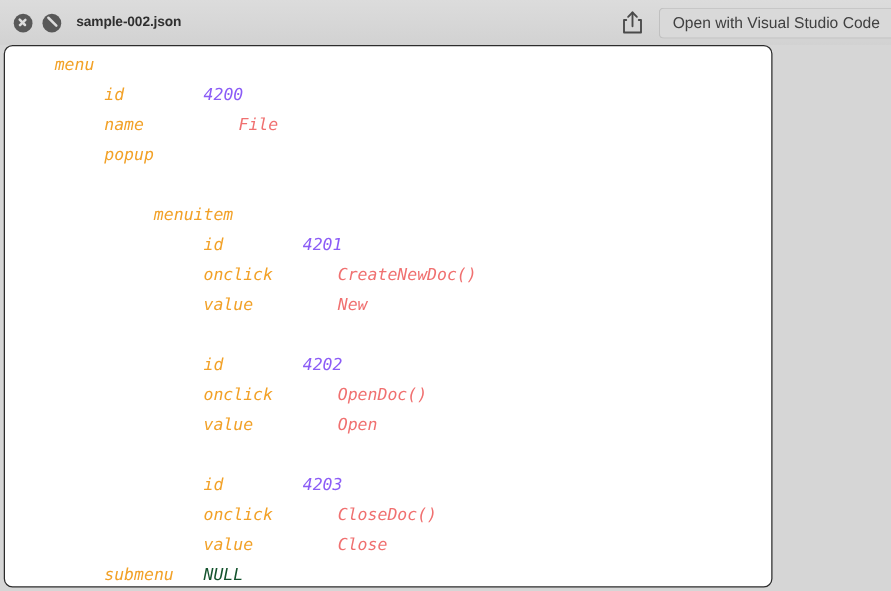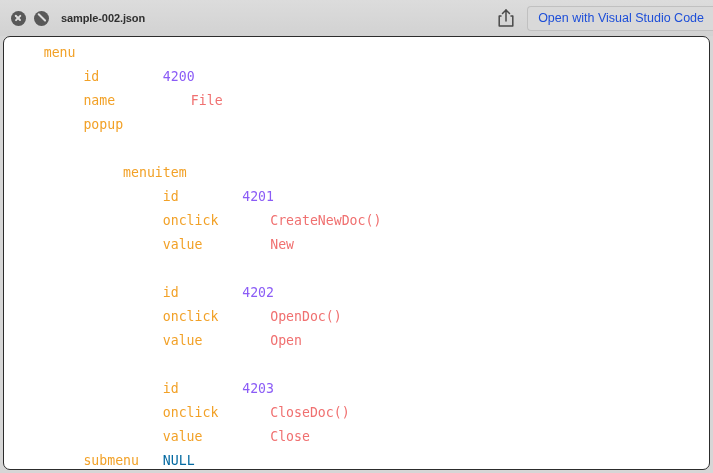--- a/index.html
+++ b/index.html
@@ -113,7 +113,7 @@
     border-right: none;
     border-radius: 4px 0 0 4px;
     font-size: 12.5px;
-    color: #1d4ed8;
+    color: #404040;
     display: flex;
     align-items: center;
     padding: 0 9px 0 10px;

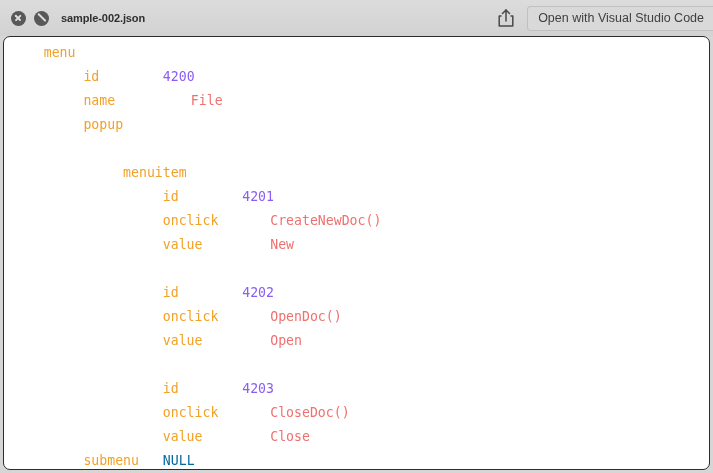--- a/index.html
+++ b/index.html
@@ -126,13 +126,14 @@
     position: absolute;
     left: 3px;
     top: 36px;
-    width: 707px;
+    width: 615px;
     height: 434px;
     background: #ffffff;
     border: 1.5px solid #2c2c2c;
     border-radius: 7px;
     box-sizing: border-box;
     overflow: hidden;
+    font-style: italic;
   }
 
   .code {

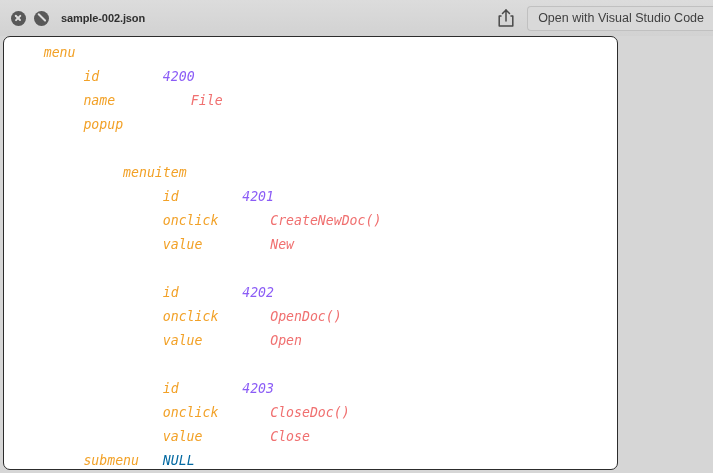--- a/index.html
+++ b/index.html
@@ -153,7 +153,7 @@
   .k    { color: #f2a127; }   
   .str  { color: #f07070; margin-left: 28px; }   
   .num  { color: #8b5cf6; }   
-  .null { color: #0369a1; margin-top: 12px; }   
+  .null { color: #14532d; margin-top: 12px; }   
 </style>
 </head>
 <body>

